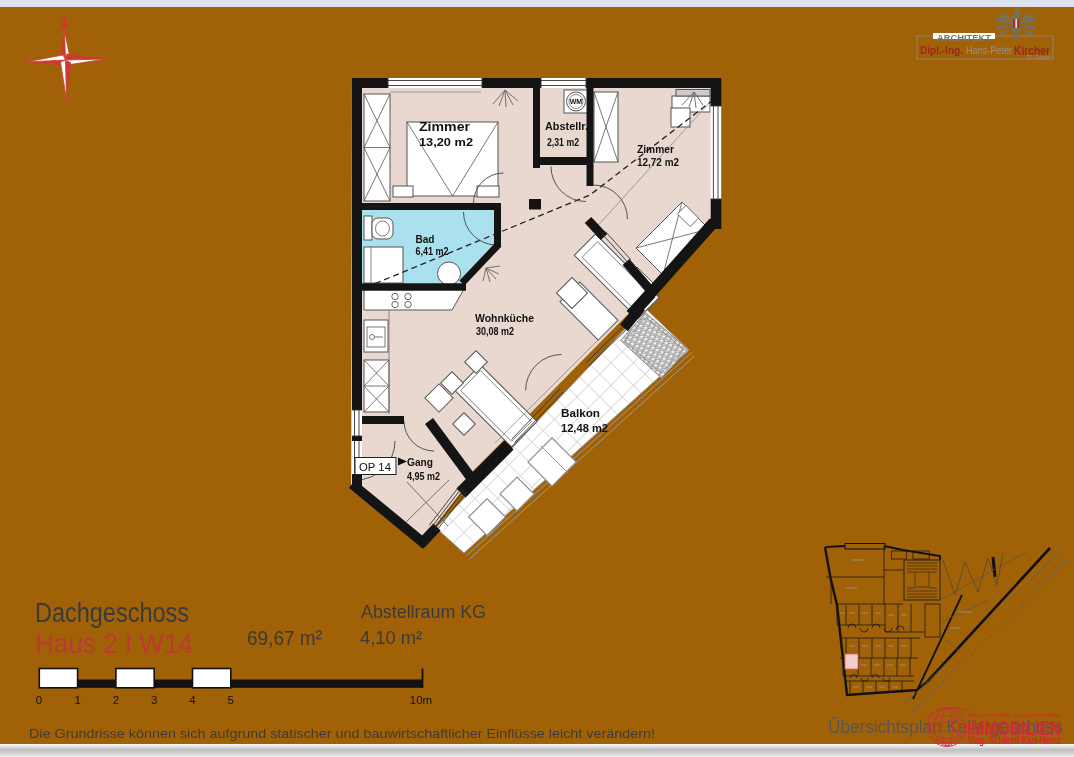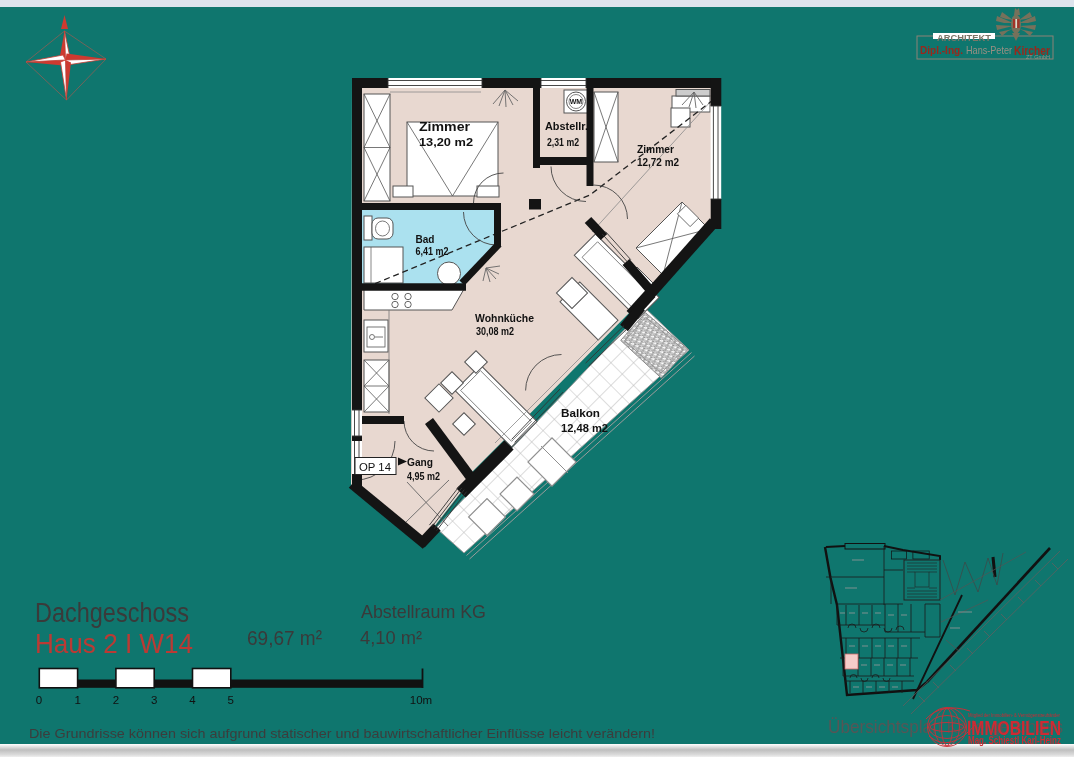--- a/index.html
+++ b/index.html
@@ -3,7 +3,7 @@
 <meta charset="utf-8">
 <style>
   html,body{margin:0;padding:0;background:#fff;}
-  #page{position:relative;width:1074px;height:757px;background:#0f766e;overflow:hidden;
+  #page{position:relative;width:1074px;height:757px;background:#a16207;overflow:hidden;
         font-family:"Liberation Sans", sans-serif;}
   svg text{font-family:"Liberation Sans", sans-serif;}
 </style>

